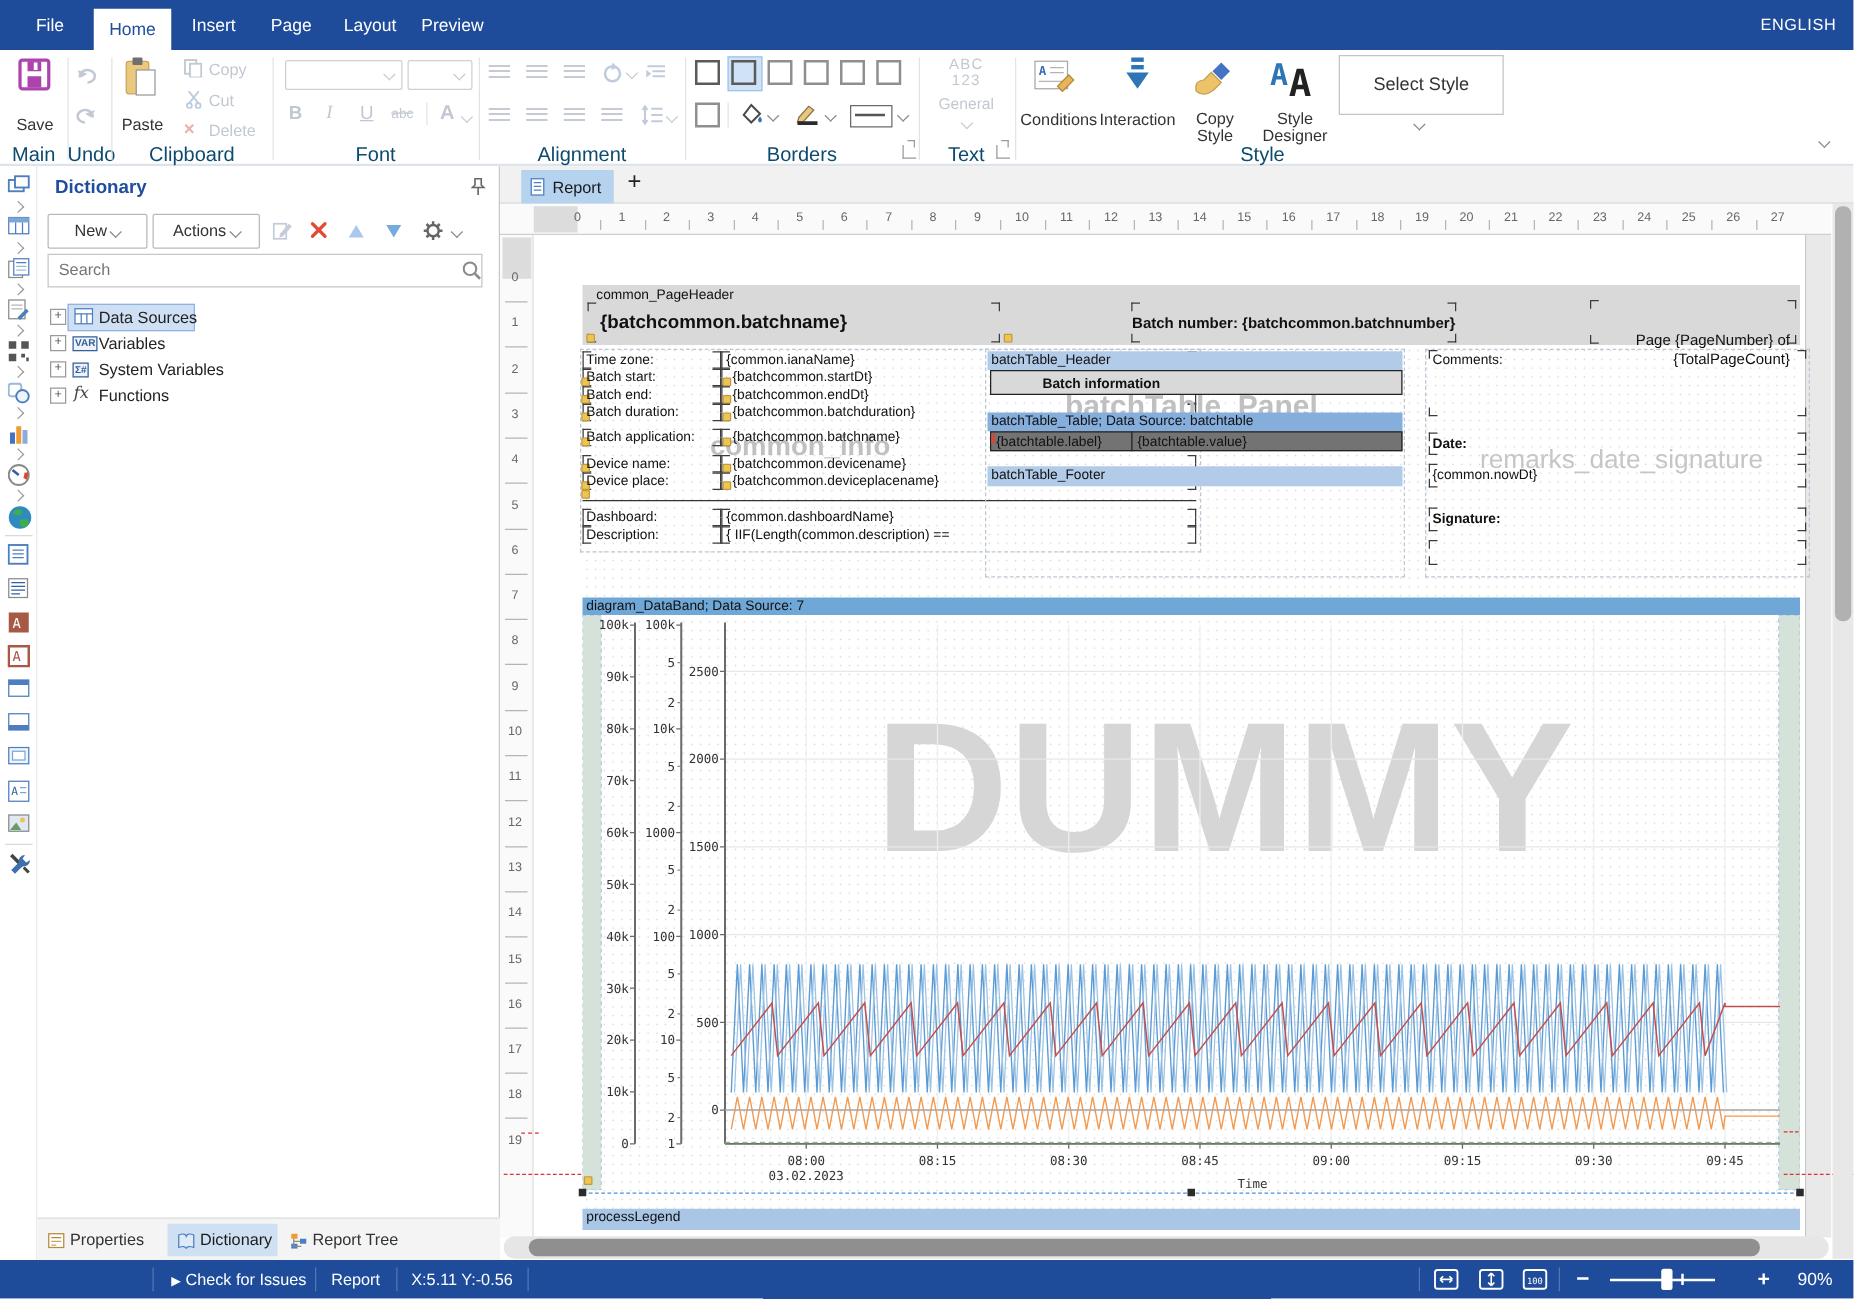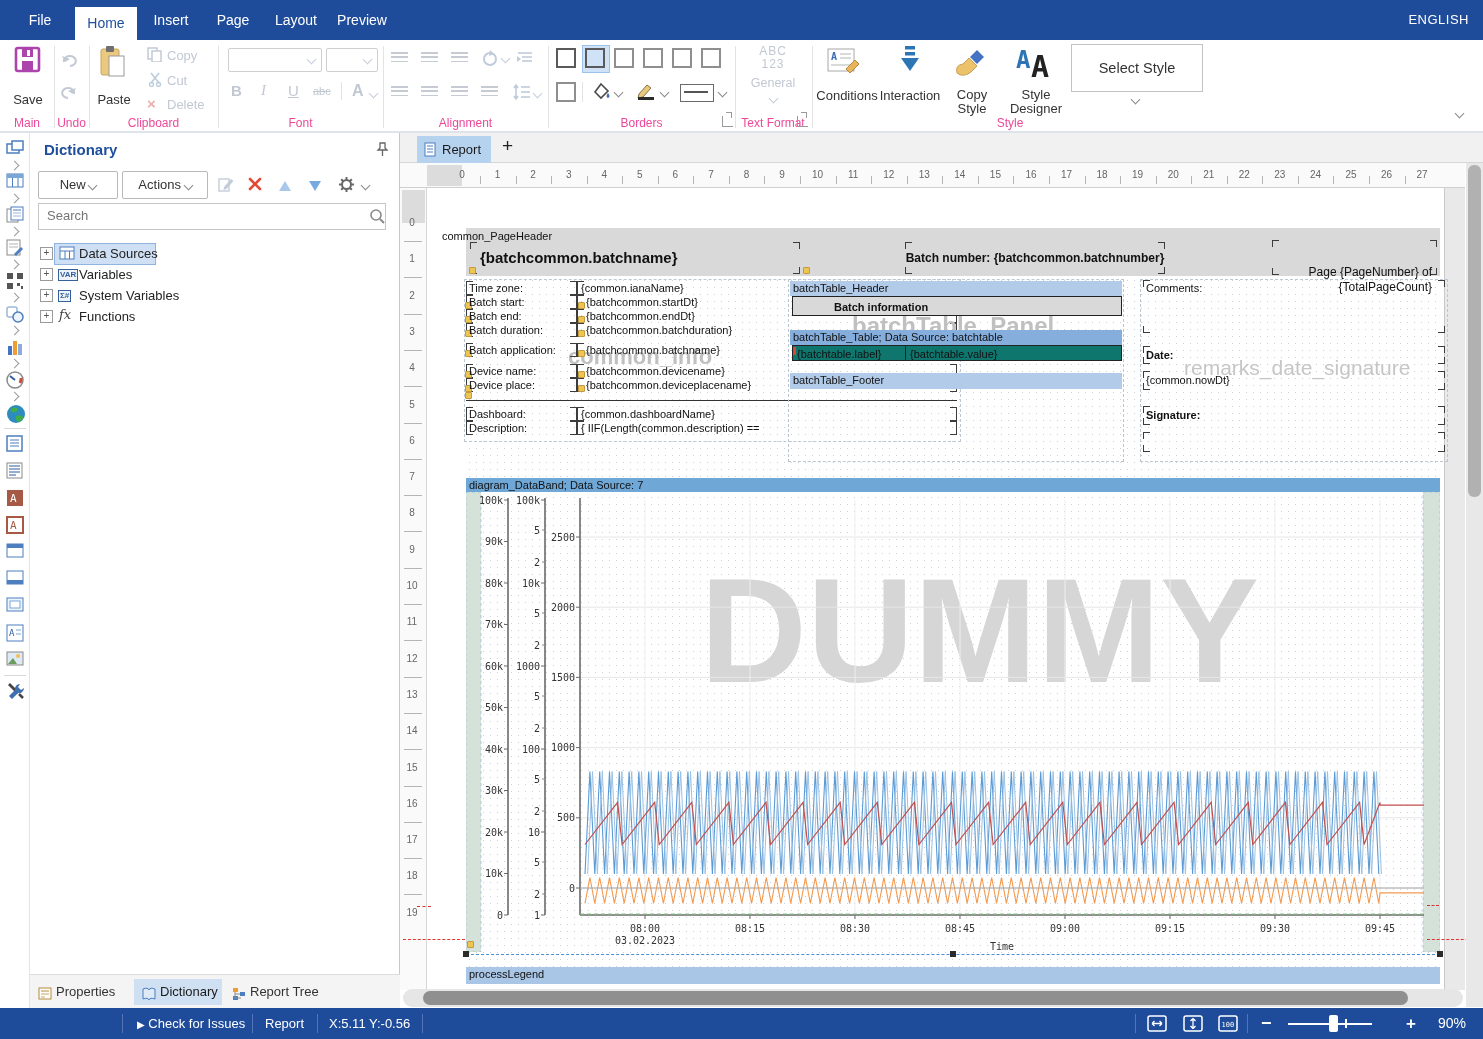--- a/index.html
+++ b/index.html
@@ -13,7 +13,7 @@
   
   #ribbon{position:absolute;left:0;top:40px;width:1483px;height:93px;background:#fff;border-bottom:2px solid #dfe4ec;box-sizing:border-box;}
   .vsep{position:absolute;top:6px;height:82px;width:1px;background:#e3e3e3;}
-  .grplabel{position:absolute;top:76px;font-size:12px;color:#ec4899;text-align:center;}
+  .grplabel{position:absolute;top:76px;font-size:16px;color:#0c4a6e;text-align:center;}
   .biglabel{position:absolute;font-size:13px;color:#333;text-align:center;}
   .dislabel{color:#c2c8d2;}
   .smallbtn{position:absolute;font-size:13px;color:#c2c8d2;}

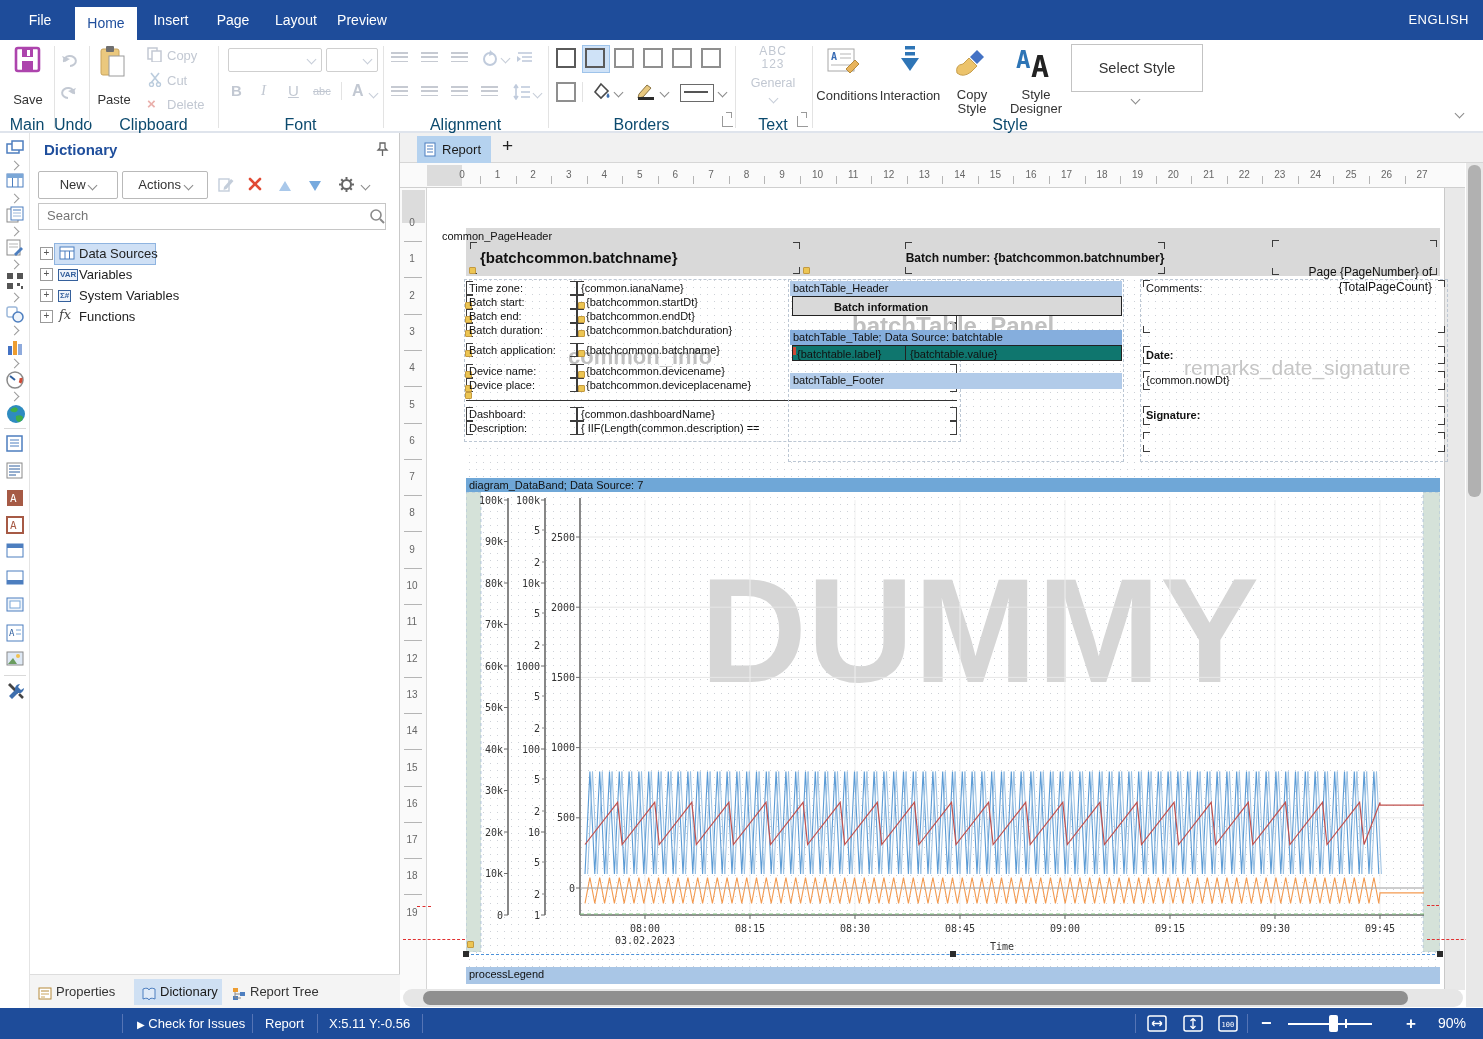--- a/index.html
+++ b/index.html
@@ -638,7 +638,7 @@
   <div class="abs dots" style="left:466px;top:228px;width:974px;height:758px;"></div>
 
   <div class="abs" style="left:466px;top:228px;width:974px;height:48px;background:#d9d9d9;"></div>
-  <div class="band" style="left:439px;top:229px;width:974px;">common_PageHeader</div>
+  <div class="band" style="left:474px;top:229px;width:974px;">common_PageHeader</div>
   <div class="comp" style="left:470px;top:242px;width:330px;height:32px;">
     <div class="ctext" style="position:absolute;left:10px;top:7px;font-weight:bold;font-size:15px;">{batchcommon.batchname}</div>
   </div>

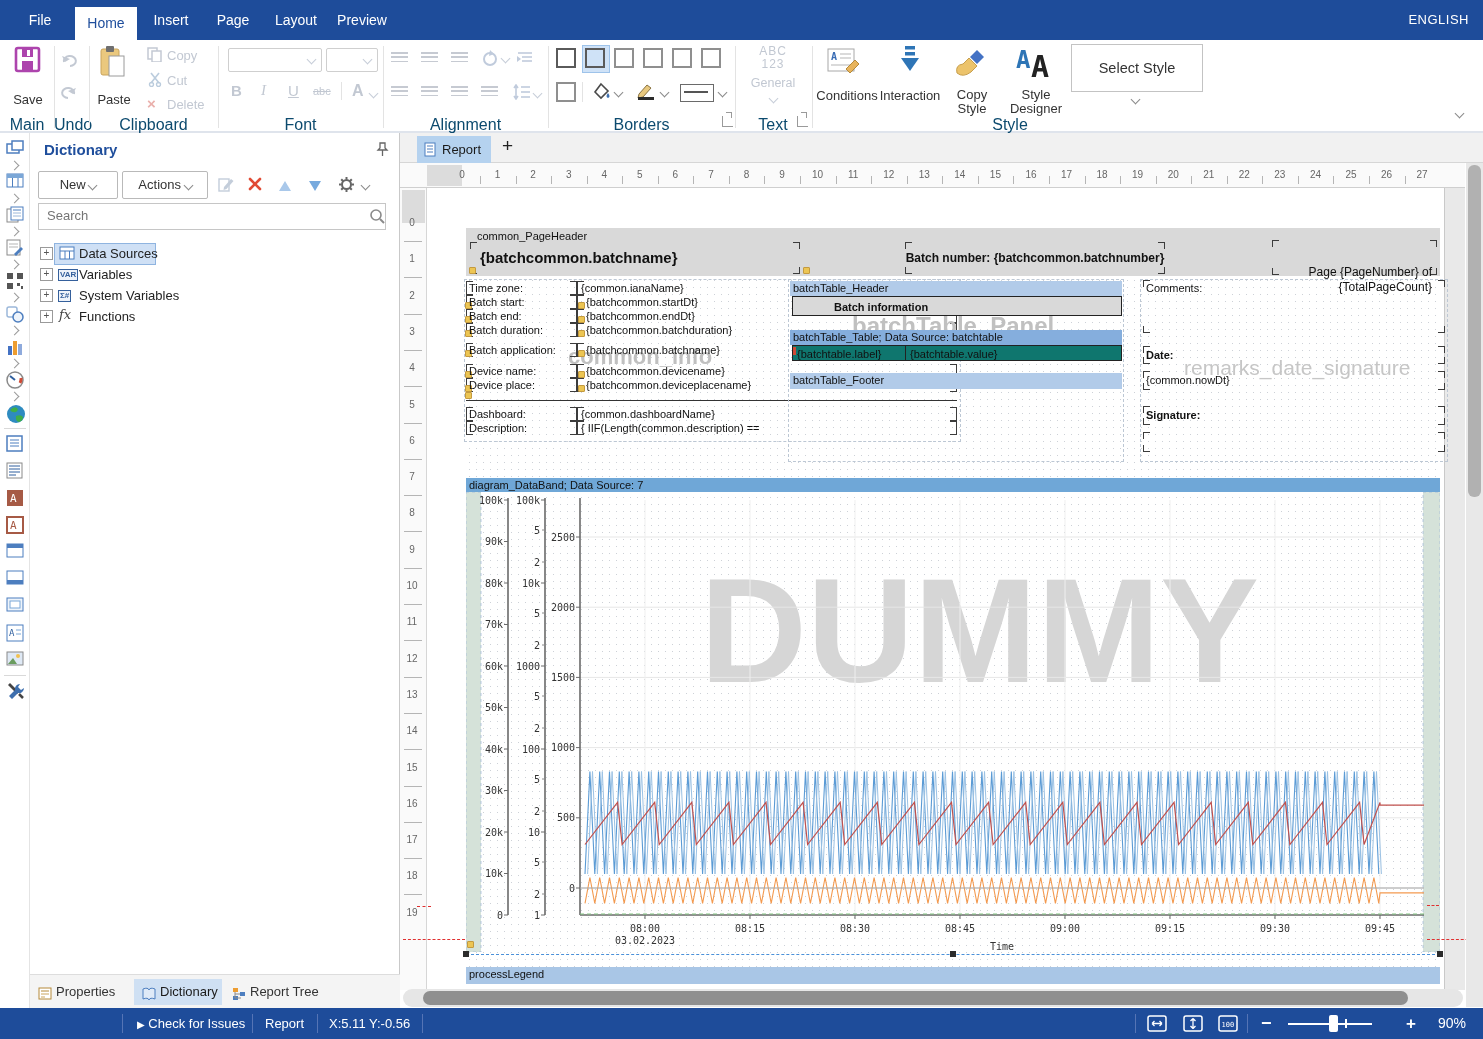--- a/index.html
+++ b/index.html
@@ -69,7 +69,7 @@
   .irow-lbl{position:absolute;left:466px;width:111px;height:14px;}
   .irow-val{position:absolute;left:577px;width:380px;height:14px;}
   .cellgray{position:absolute;background:#d9d9d9;border:1px solid #222;box-sizing:border-box;}
-  .cellblue{position:absolute;background:#0f766e;border:1px solid #222;box-sizing:border-box;}
+  .cellblue{position:absolute;background:#737373;border:1px solid #222;box-sizing:border-box;}
   .dashpanel{position:absolute;border:1px dashed #bcc7d4;box-sizing:border-box;}
   .reddash{position:absolute;height:0;border-top:1.6px dashed #e03030;}
   .handle{position:absolute;width:6px;height:6px;background:#2b2b2b;}

